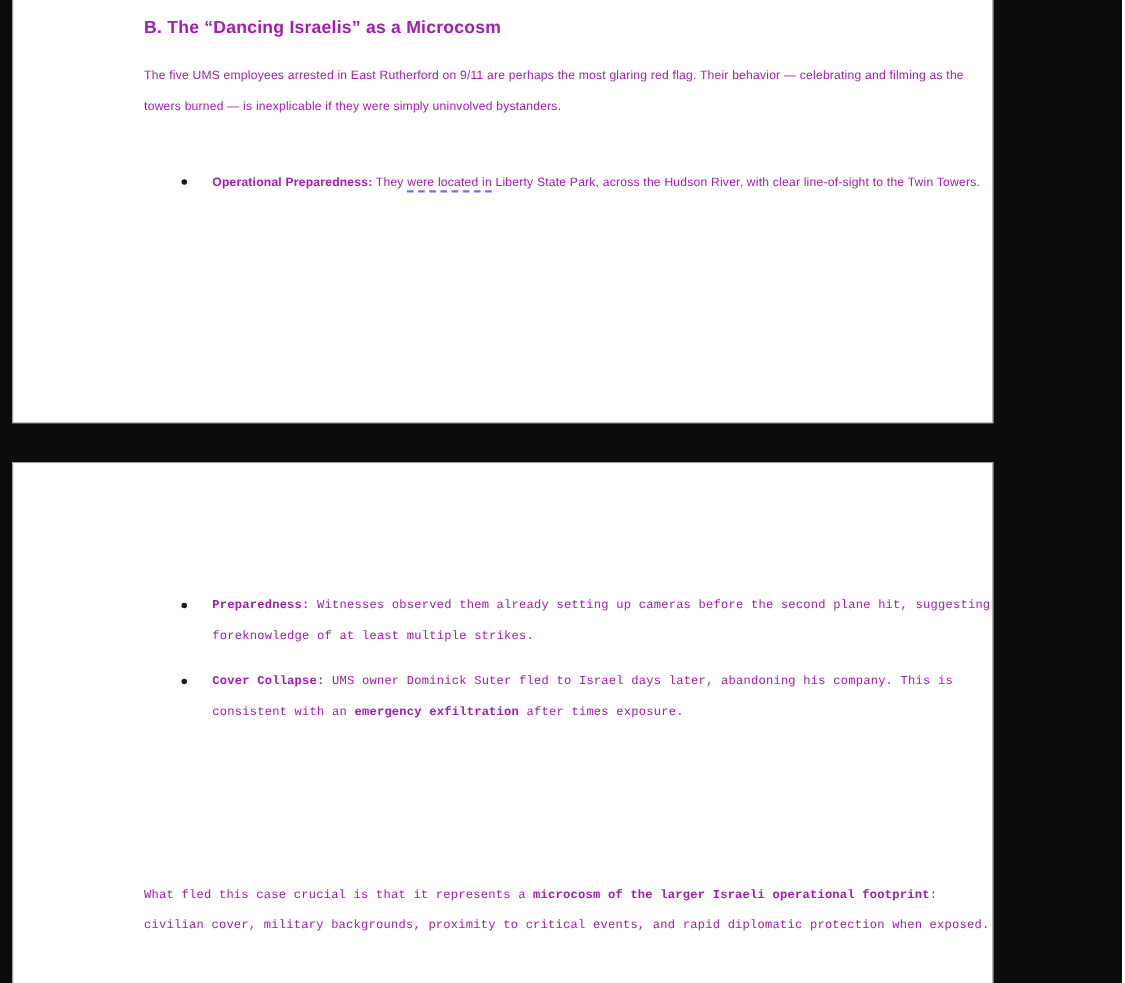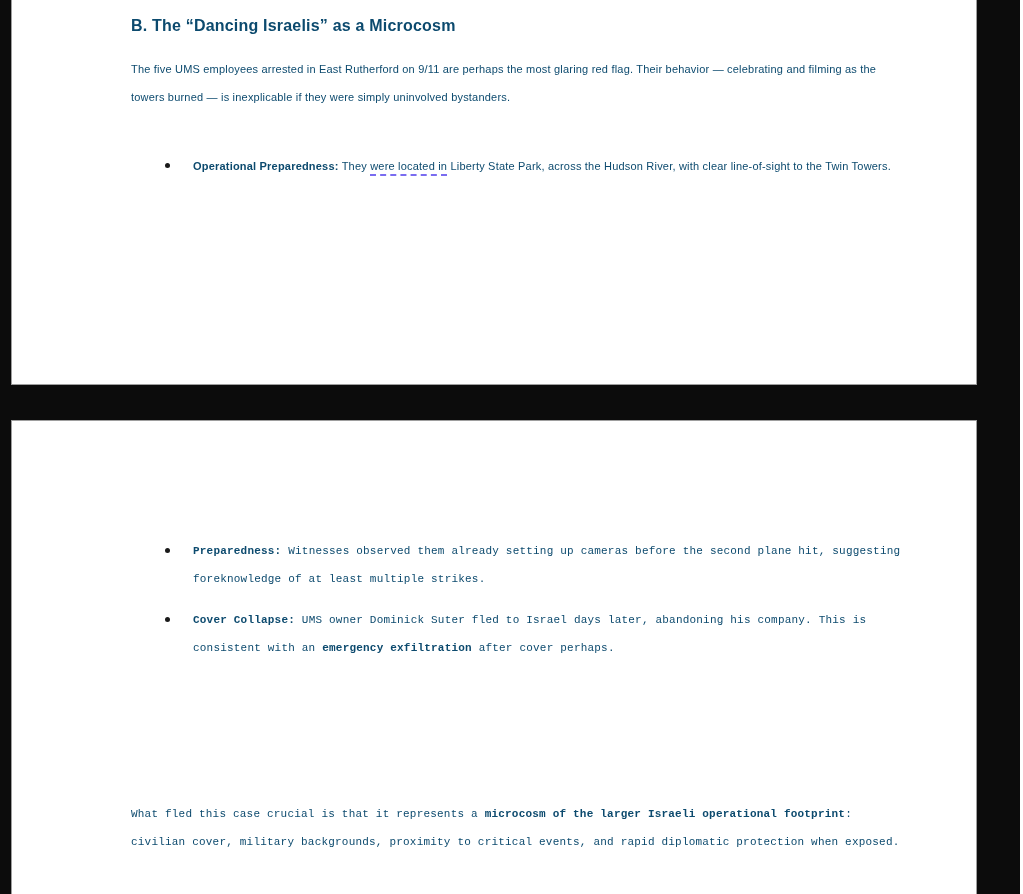--- a/index.html
+++ b/index.html
@@ -17,11 +17,11 @@
   .page {
     position: absolute;
     left: 11px;
-    width: 966px;
+    width: 892px;
     background: #ffffff;
     border: 1px solid #9e9e9e;
     box-sizing: border-box;
-    color: #0c4a6e;
+    color: #a21caf;
   }
   .page-1 {
     top: 0;

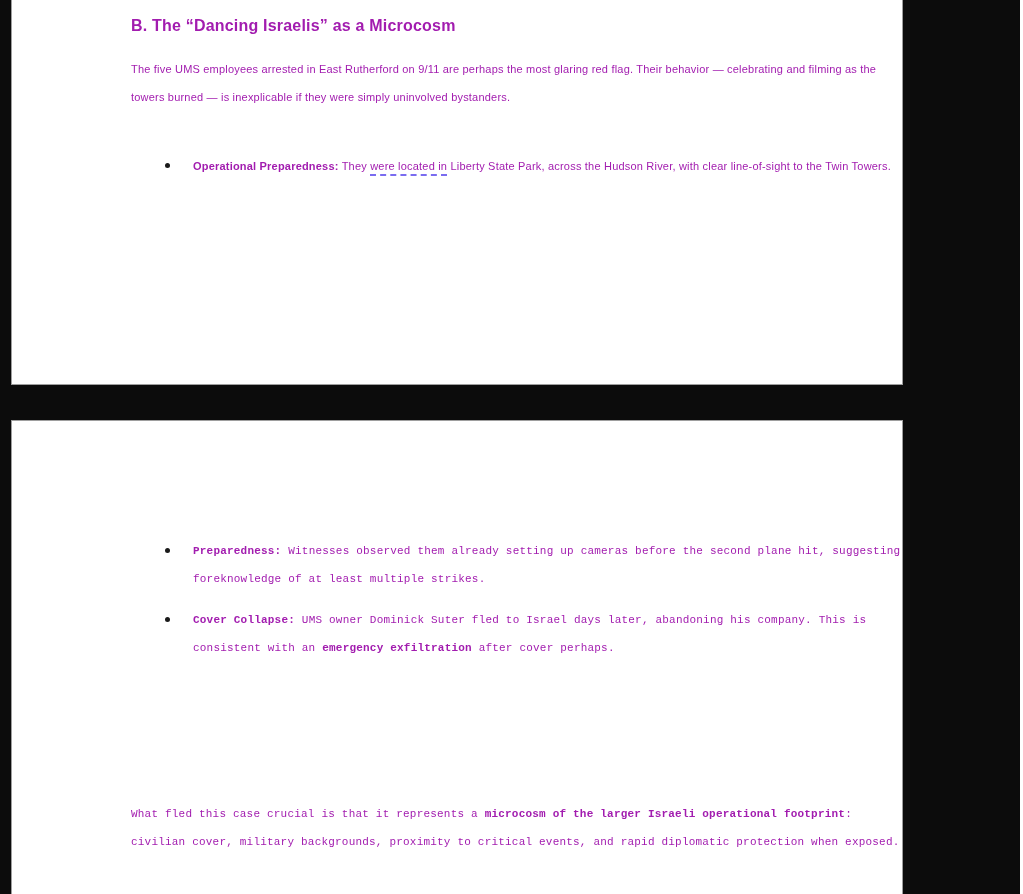--- a/index.html
+++ b/index.html
@@ -133,7 +133,7 @@
 <div class="page page-2">
   <ul class="doc-list body-text">
     <li><strong>Preparedness:</strong><span> Witnesses observed them already setting up cameras before the second plane hit, suggesting foreknowledge of at least multiple strikes.</span></li>
-    <li><strong>Cover Collapse:</strong><span> UMS owner Dominick Suter fled to Israel days later, abandoning his company. This is consistent with an </span><strong>emergency exfiltration</strong><span> after cover perhaps.</span></li>
+    <li><strong>Cover Collapse:</strong><span> UMS owner Dominick Suter fled to Israel days later, abandoning his company. This is consistent with an </span><strong>emergency exfiltration</strong><span> after times exposure.</span></li>
   </ul>
 
   <p class="closing-para body-text"><span>What fled this case crucial is that it represents a </span><strong>microcosm of the larger Israeli operational footprint</strong><span>: civilian cover, military backgrounds, proximity to critical events, and rapid diplomatic protection when exposed.</span></p>

